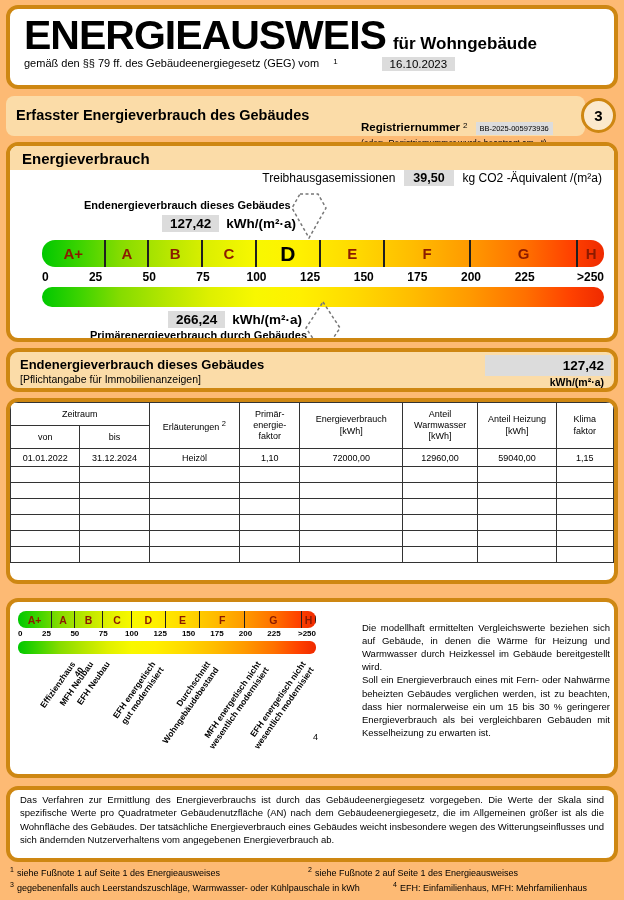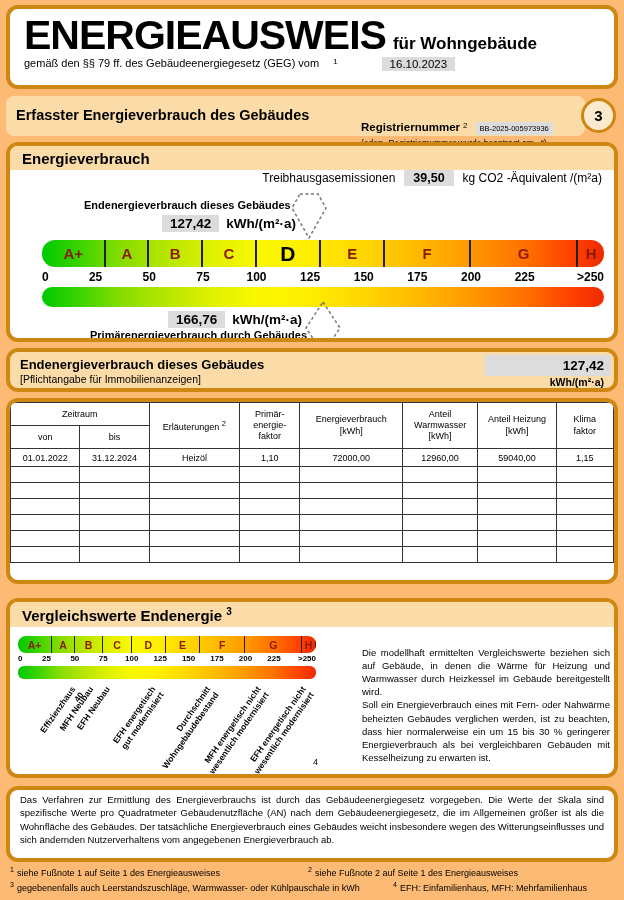--- a/index.html
+++ b/index.html
@@ -189,7 +189,7 @@
     <div class="gradient-strip energy-gradient"></div>
 
     <div class="primary-value-row">
-      <span class="gray-box big-value">166,76</span>
+      <span class="gray-box big-value">266,24</span>
       <span class="big-unit">kWh/(m²·a)</span>
     </div>
     <div class="primary-label">Primärenergieverbrauch durch Gebäudes</div>

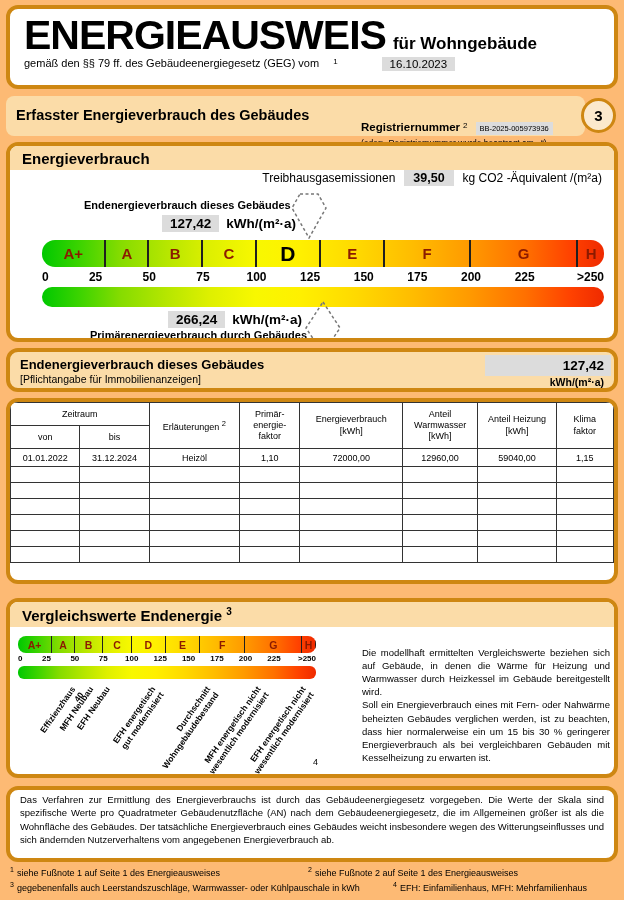--- a/index.html
+++ b/index.html
@@ -314,10 +314,6 @@
   </div>
 
   <div class="box comparison-box">
-    <div class="band">
-      <span>Vergleichswerte Endenergie</span>
-      <sup style="font-size:10px;">3</sup>
-    </div>
     <div class="cmp-body">
       <div class="small-scale">
         <div class="small-letters energy-gradient">

